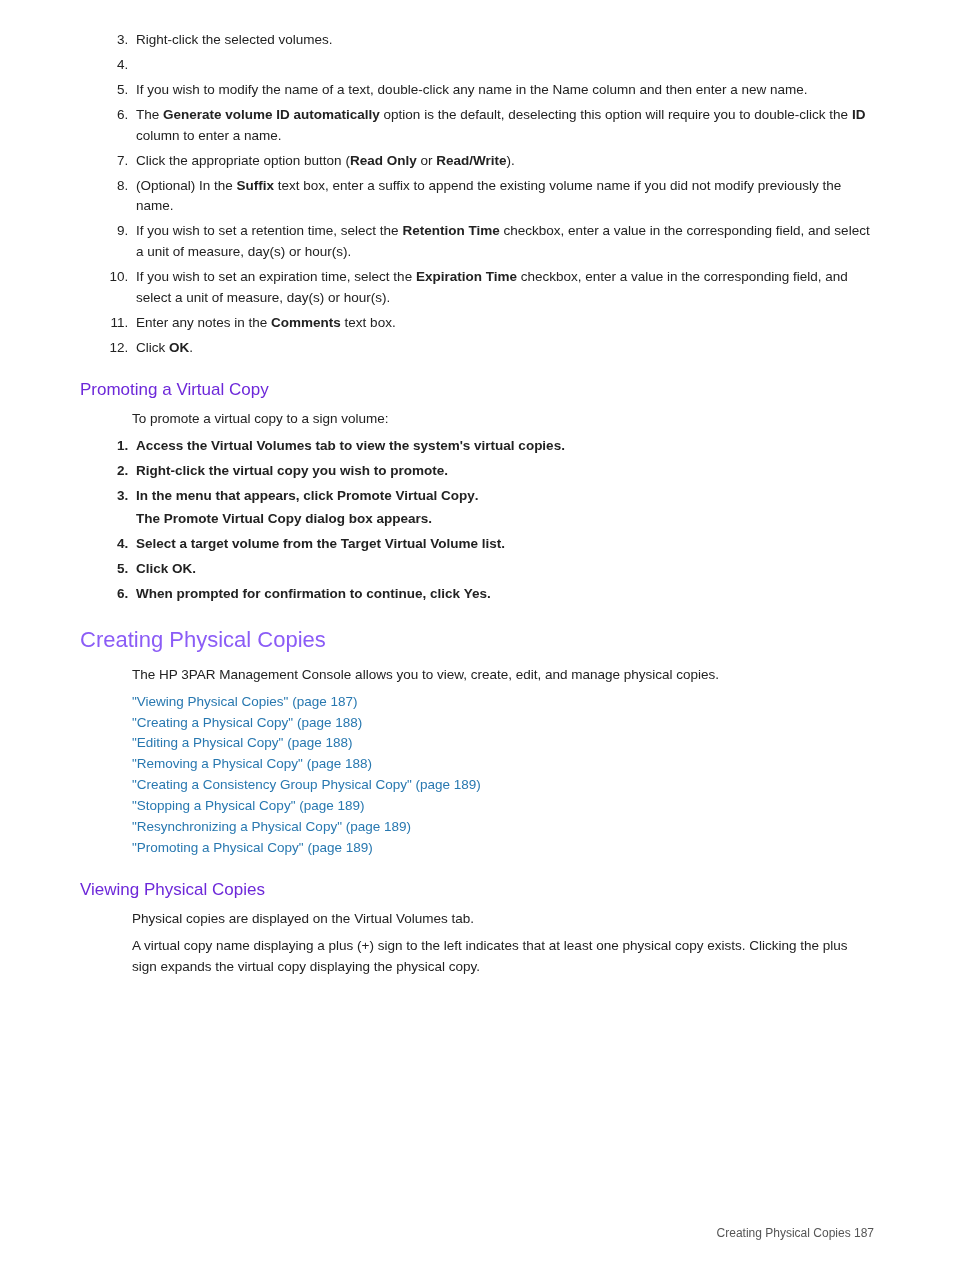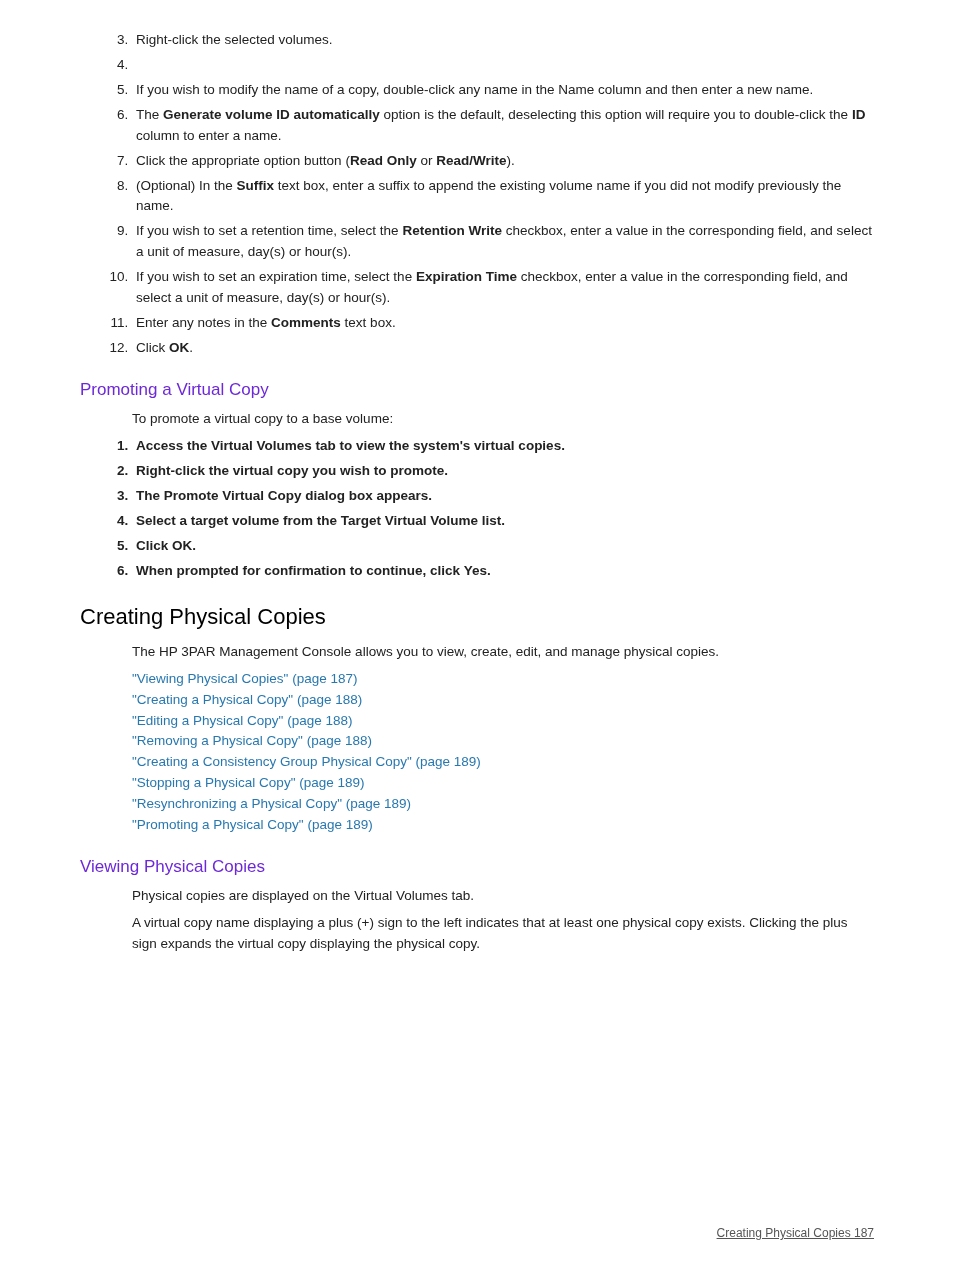--- a/index.html
+++ b/index.html
@@ -74,7 +74,7 @@
   <li>
   </li>
   <li>
-    <span>If you wish to modify the name of a copy, double-click any name in the Name column and then enter a new name.</span>
+    <span>If you wish to modify the name of a text, double-click any name in the Name column and then enter a new name.</span>
   </li>
   <li>
     <span>The <strong>Generate volume ID automatically</strong> option is the default, deselecting this option will require you to double-click the <strong>ID</strong> column to enter a name.</span>

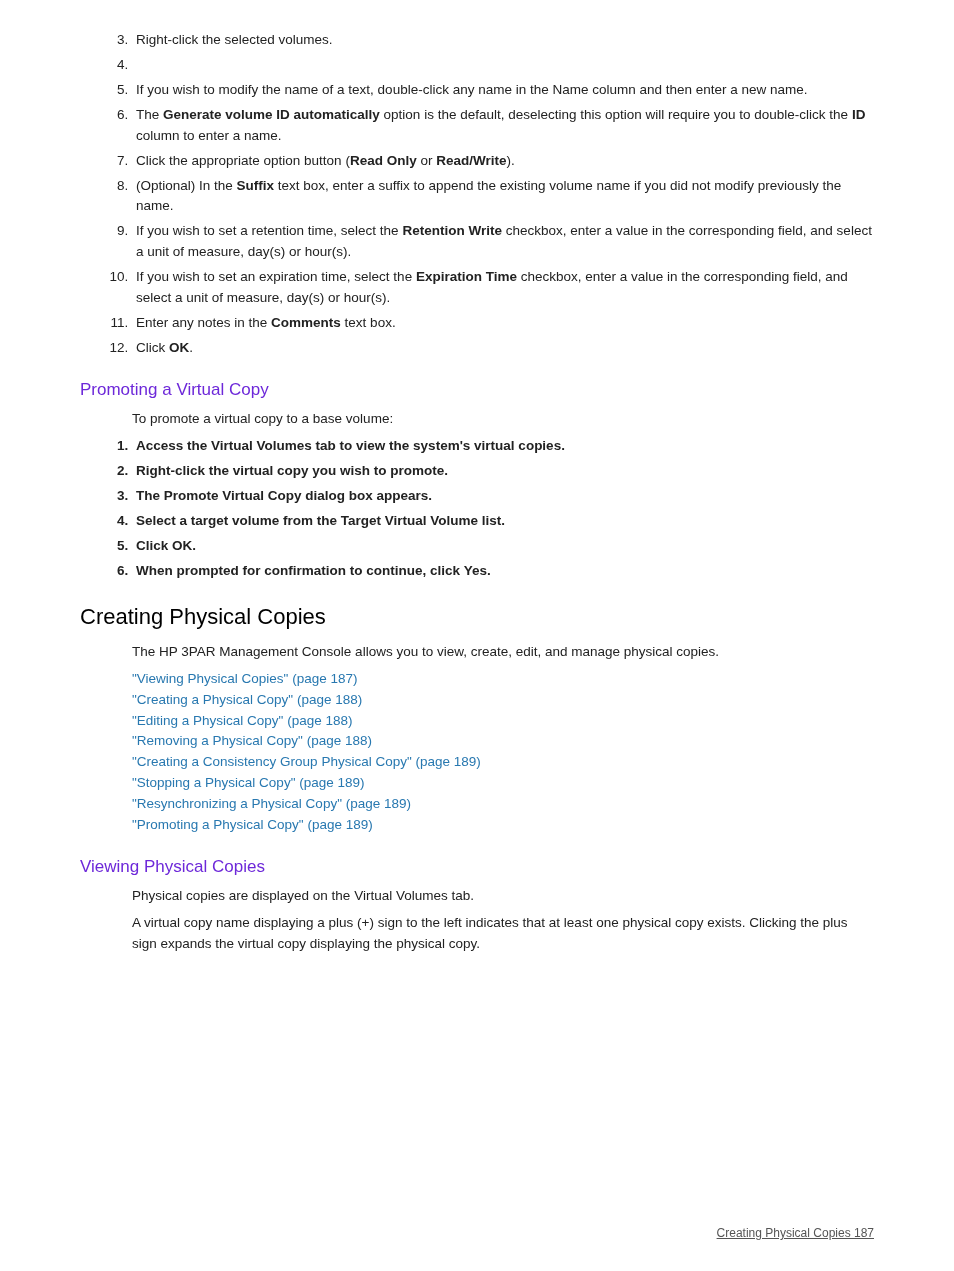--- a/index.html
+++ b/index.html
@@ -86,7 +86,7 @@
     <span>(Optional) In the <strong>Suffix</strong> text box, enter a suffix to append the existing volume name if you did not modify previously the name.</span>
   </li>
   <li>
-    <span>If you wish to set a retention time, select the <strong>Retention Write</strong> checkbox, enter a value in the corresponding field, and select a unit of measure, day(s) or hour(s).</span>
+    <span>If you wish to set a retention time, select the <strong>Retention Time</strong> checkbox, enter a value in the corresponding field, and select a unit of measure, day(s) or hour(s).</span>
   </li>
   <li>
     <span>If you wish to set an expiration time, select the <strong>Expiration Time</strong> checkbox, enter a value in the corresponding field, and select a unit of measure, day(s) or hour(s).</span>

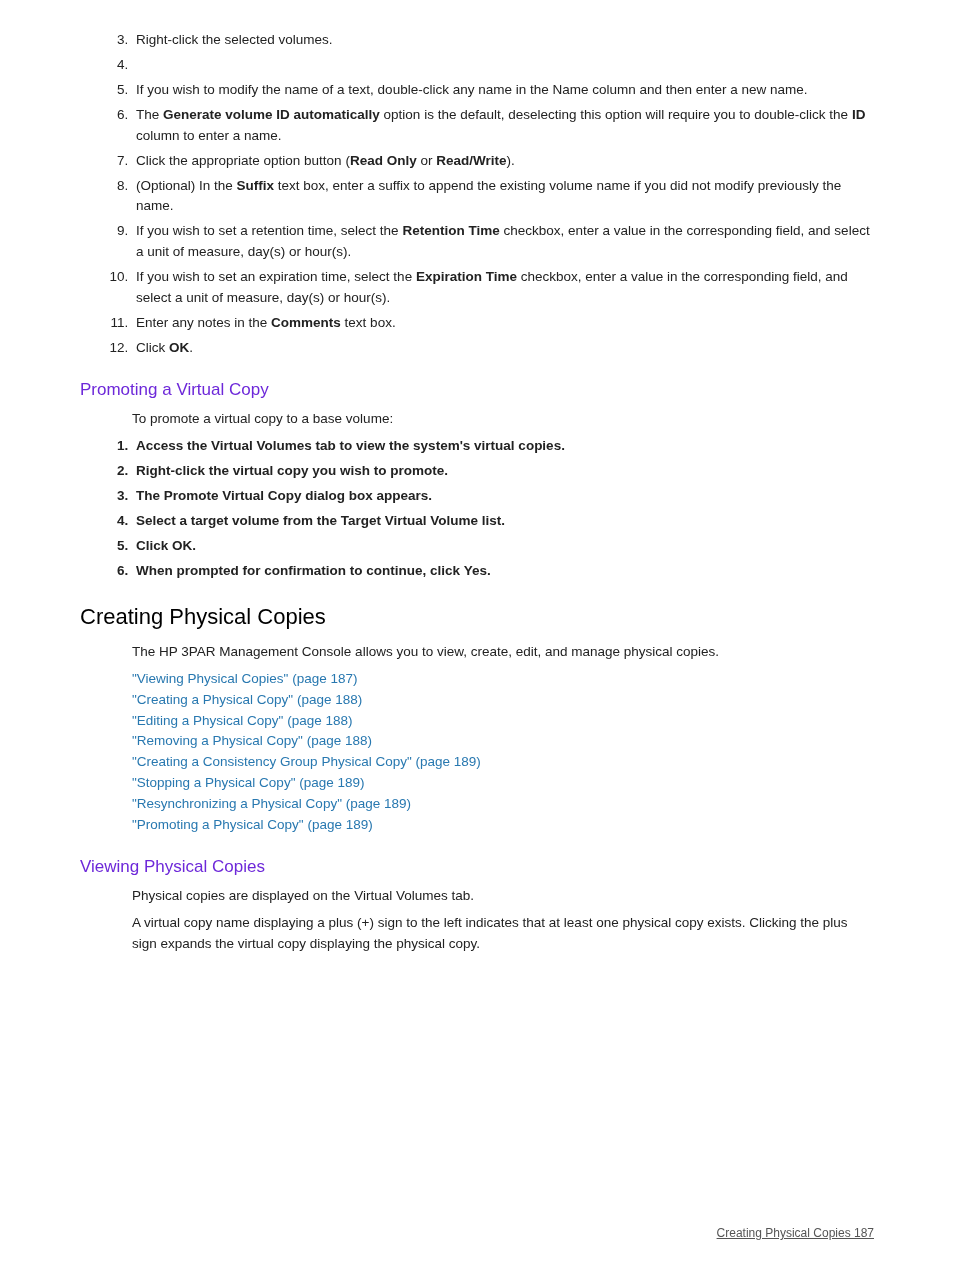--- a/index.html
+++ b/index.html
@@ -101,7 +101,7 @@
 
 <h2 class="sub-heading">Promoting a Virtual Copy</h2>
 
-<div class="sub-intro">To promote a virtual copy to a base volume:</div>
+<div class="sub-intro">To promote a virtual copy to a sign volume:</div>
 
 <ol style="margin-left:52px; margin-bottom:10px;font-weight:bold;">
   <li>

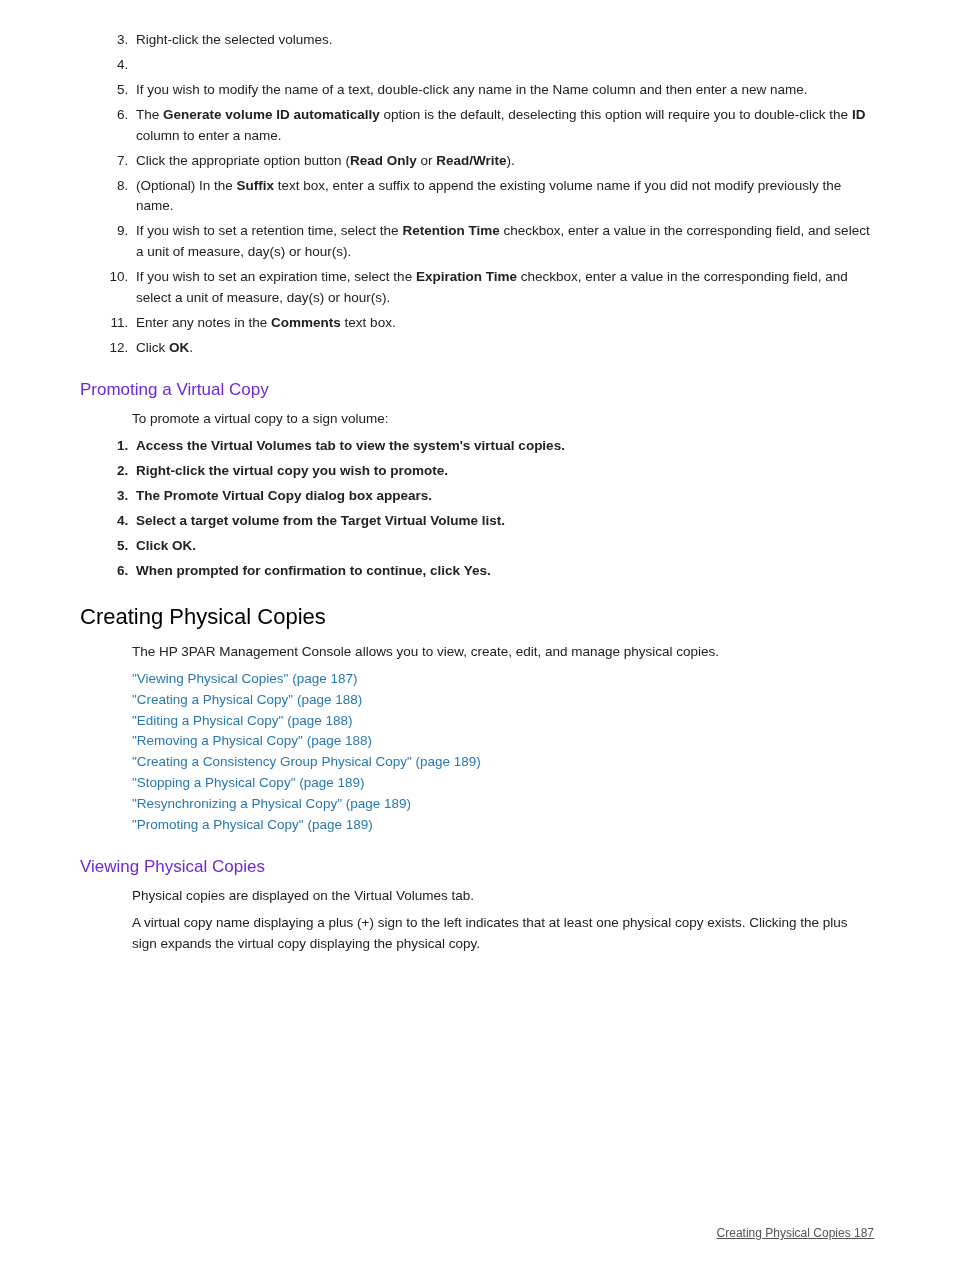--- a/index.html
+++ b/index.html
@@ -111,6 +111,7 @@
     <span>Right-click the virtual copy you wish to promote.</span>
   </li>
   <li>
+    <span>In the menu that appears, click <strong>Promote Virtual Copy</strong>.</span>
     <div style="margin-top:2px;">
       The <strong>Promote Virtual Copy</strong> dialog box appears.
     </div>

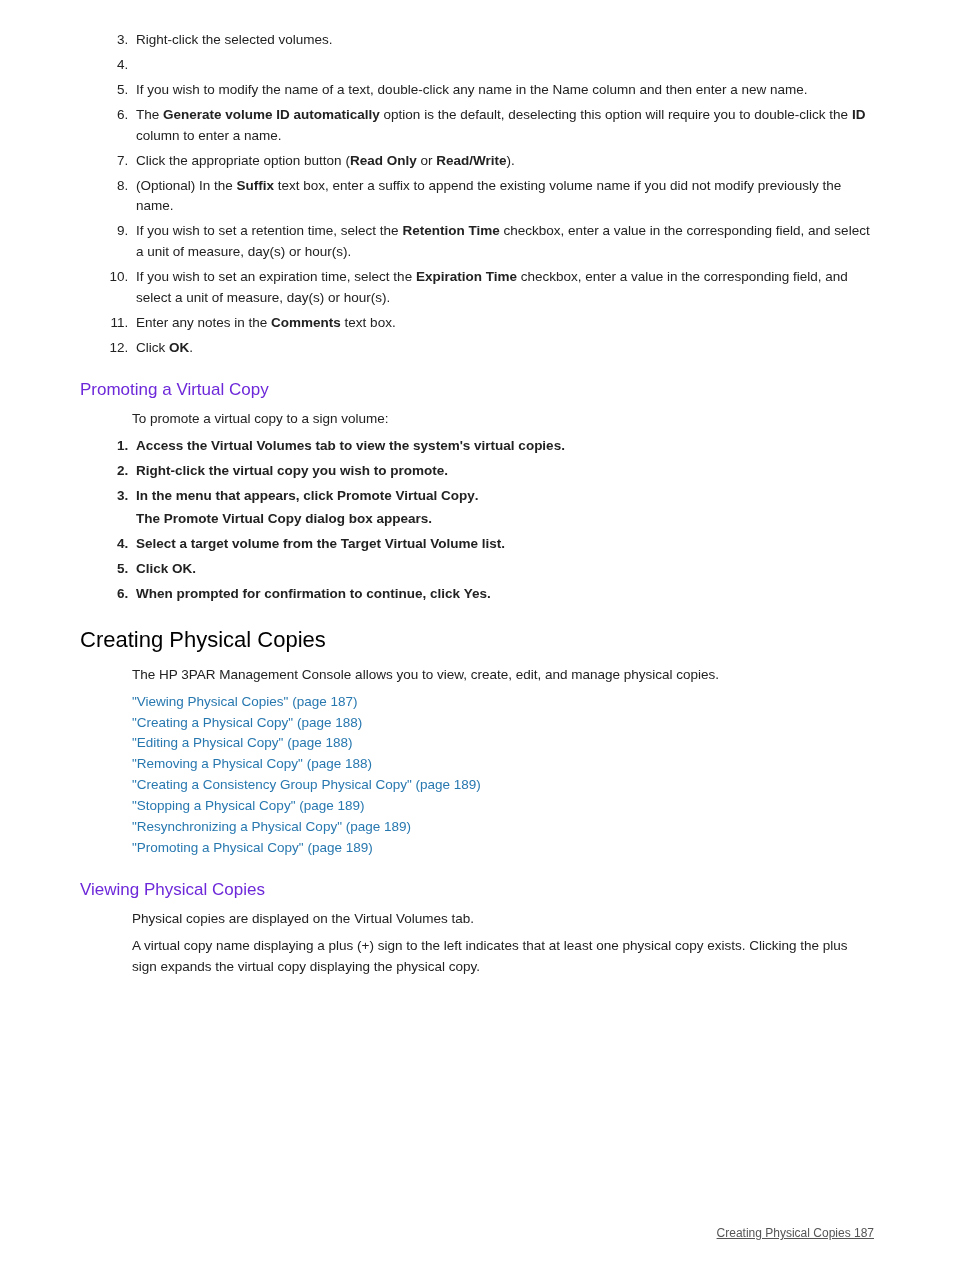--- a/index.html
+++ b/index.html
@@ -14,7 +14,7 @@
       line-height: 1.55;
     }
     .section-heading {
-      color: #000000;
+      color: #8b5cf6;
       font-size: 22px;
       font-weight: normal;
       margin-bottom: 8px;

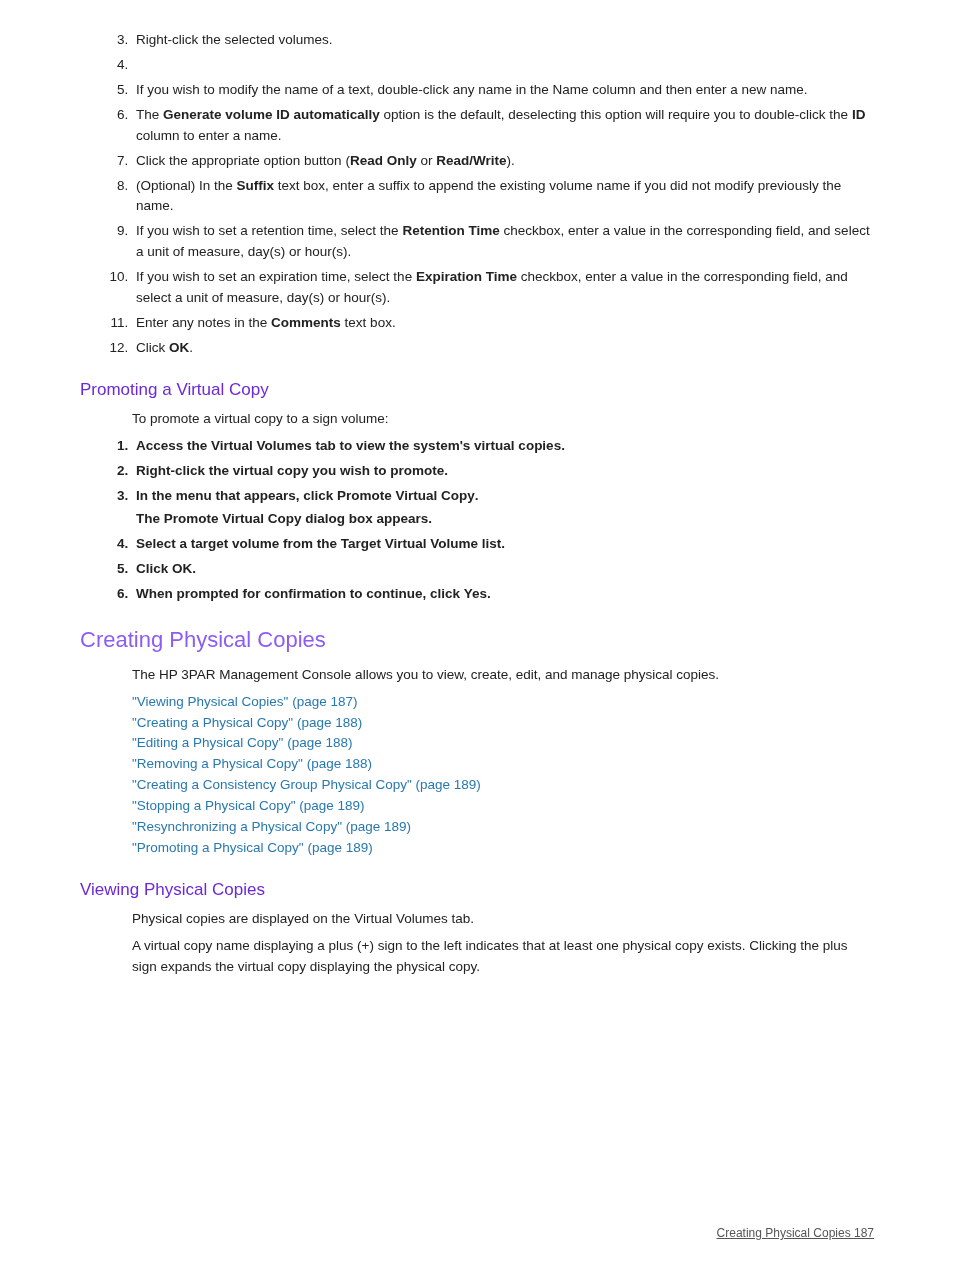--- a/index.html
+++ b/index.html
@@ -56,7 +56,6 @@
       padding-right: 80px;
       font-size: 12px;
       color: #555;
-      text-decoration: underline;
     }
     .note-indent {
       margin-left: 76px;

